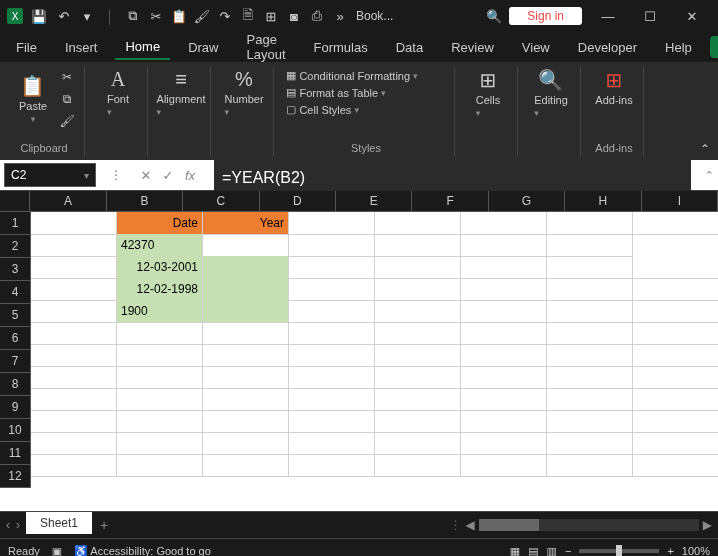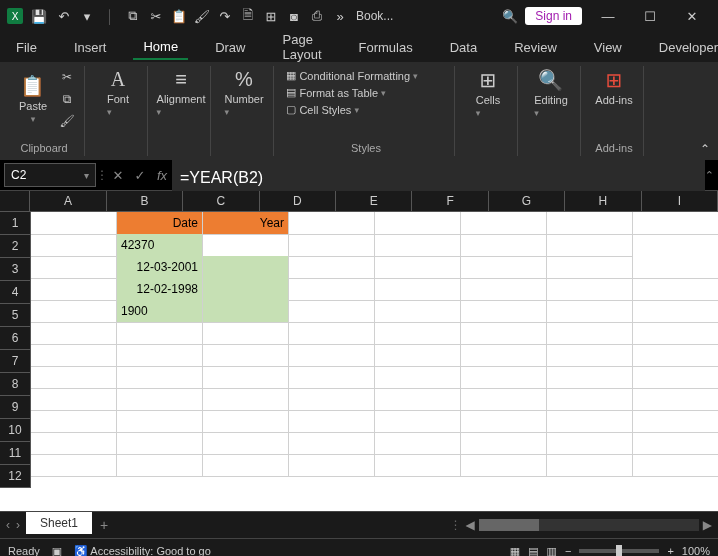--- a/index.html
+++ b/index.html
@@ -9,7 +9,7 @@
 .titlebar .qat>div{width:20px;height:20px;display:flex;align-items:center;justify-content:center;color:#ccc;font-size:13px}
 .titlebar .spacer{flex:1}
 .titlebar .title{color:#ccc;font-size:12px;white-space:nowrap}
-.signin{background:#fff;color:#a21caf;padding:2px 10px;border-radius:3px;font-size:12px}
+.signin{background:#fff;color:#ef4444;padding:2px 18px;border-radius:3px;font-size:12px}
 .winbtns{display:flex;gap:2px}
 .winbtns>div{width:40px;height:28px;display:flex;align-items:center;justify-content:center;font-size:13px}
 .tabs{height:30px;background:#1a1a1a;display:flex;align-items:center;padding:0 6px;gap:17px}

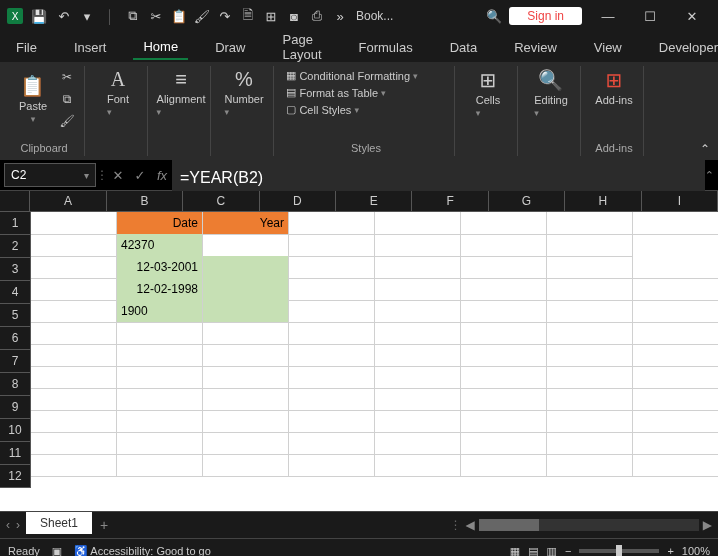--- a/index.html
+++ b/index.html
@@ -12,7 +12,7 @@
 .signin{background:#fff;color:#ef4444;padding:2px 18px;border-radius:3px;font-size:12px}
 .winbtns{display:flex;gap:2px}
 .winbtns>div{width:40px;height:28px;display:flex;align-items:center;justify-content:center;font-size:13px}
-.tabs{height:30px;background:#1a1a1a;display:flex;align-items:center;padding:0 6px;gap:17px}
+.tabs{height:30px;background:#1a1a1a;display:flex;align-items:center;padding:0 6px;gap:8px}
 .tab{padding:4px 10px;color:#ccc;font-size:13px;cursor:pointer}
 .tab.active{border-bottom:2px solid #107c41;color:#fff}
 .share-btn{margin-left:auto;background:#107c41;color:#fff;padding:4px 10px;border-radius:4px;font-size:12px;display:flex;align-items:center;gap:4px}

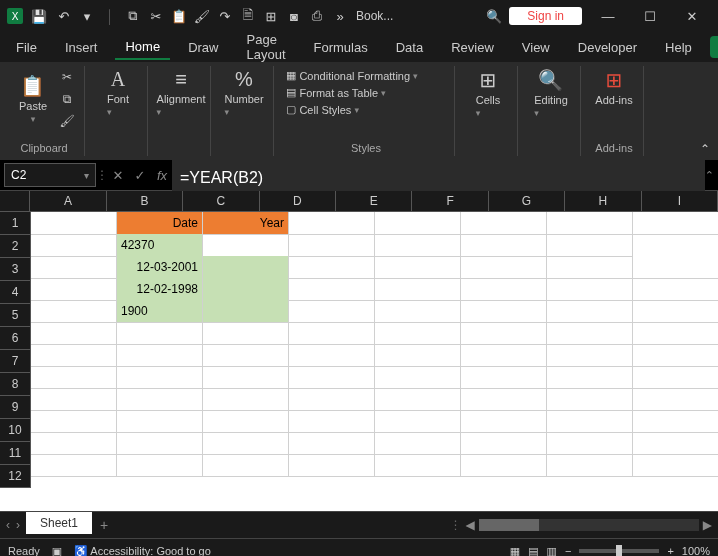--- a/index.html
+++ b/index.html
@@ -27,7 +27,7 @@
 .sml{width:18px;height:18px;display:flex;align-items:center;justify-content:center;font-size:12px;color:#ccc}
 .style-item{font-size:11px;color:#ccc;display:flex;align-items:center;gap:3px;padding:1px 0}
 .collapse{position:absolute;right:8px;bottom:4px;color:#ccc;font-size:12px}
-.formula-bar{height:30px;background:#000000;display:flex;align-items:center;padding:0 4px;gap:0;border-bottom:1px solid #444}
+.formula-bar{height:30px;background:#ffffff;display:flex;align-items:center;padding:0 4px;gap:14px;border-bottom:1px solid #444}
 .name-box{width:78px;height:22px;background:#1a1a1a;border:1px solid #555;color:#fff;display:flex;align-items:center;padding:0 6px;font-size:12px}
 .name-box .dd{margin-left:auto;font-size:10px;color:#888}
 .fx-btns{display:flex;gap:2px}

